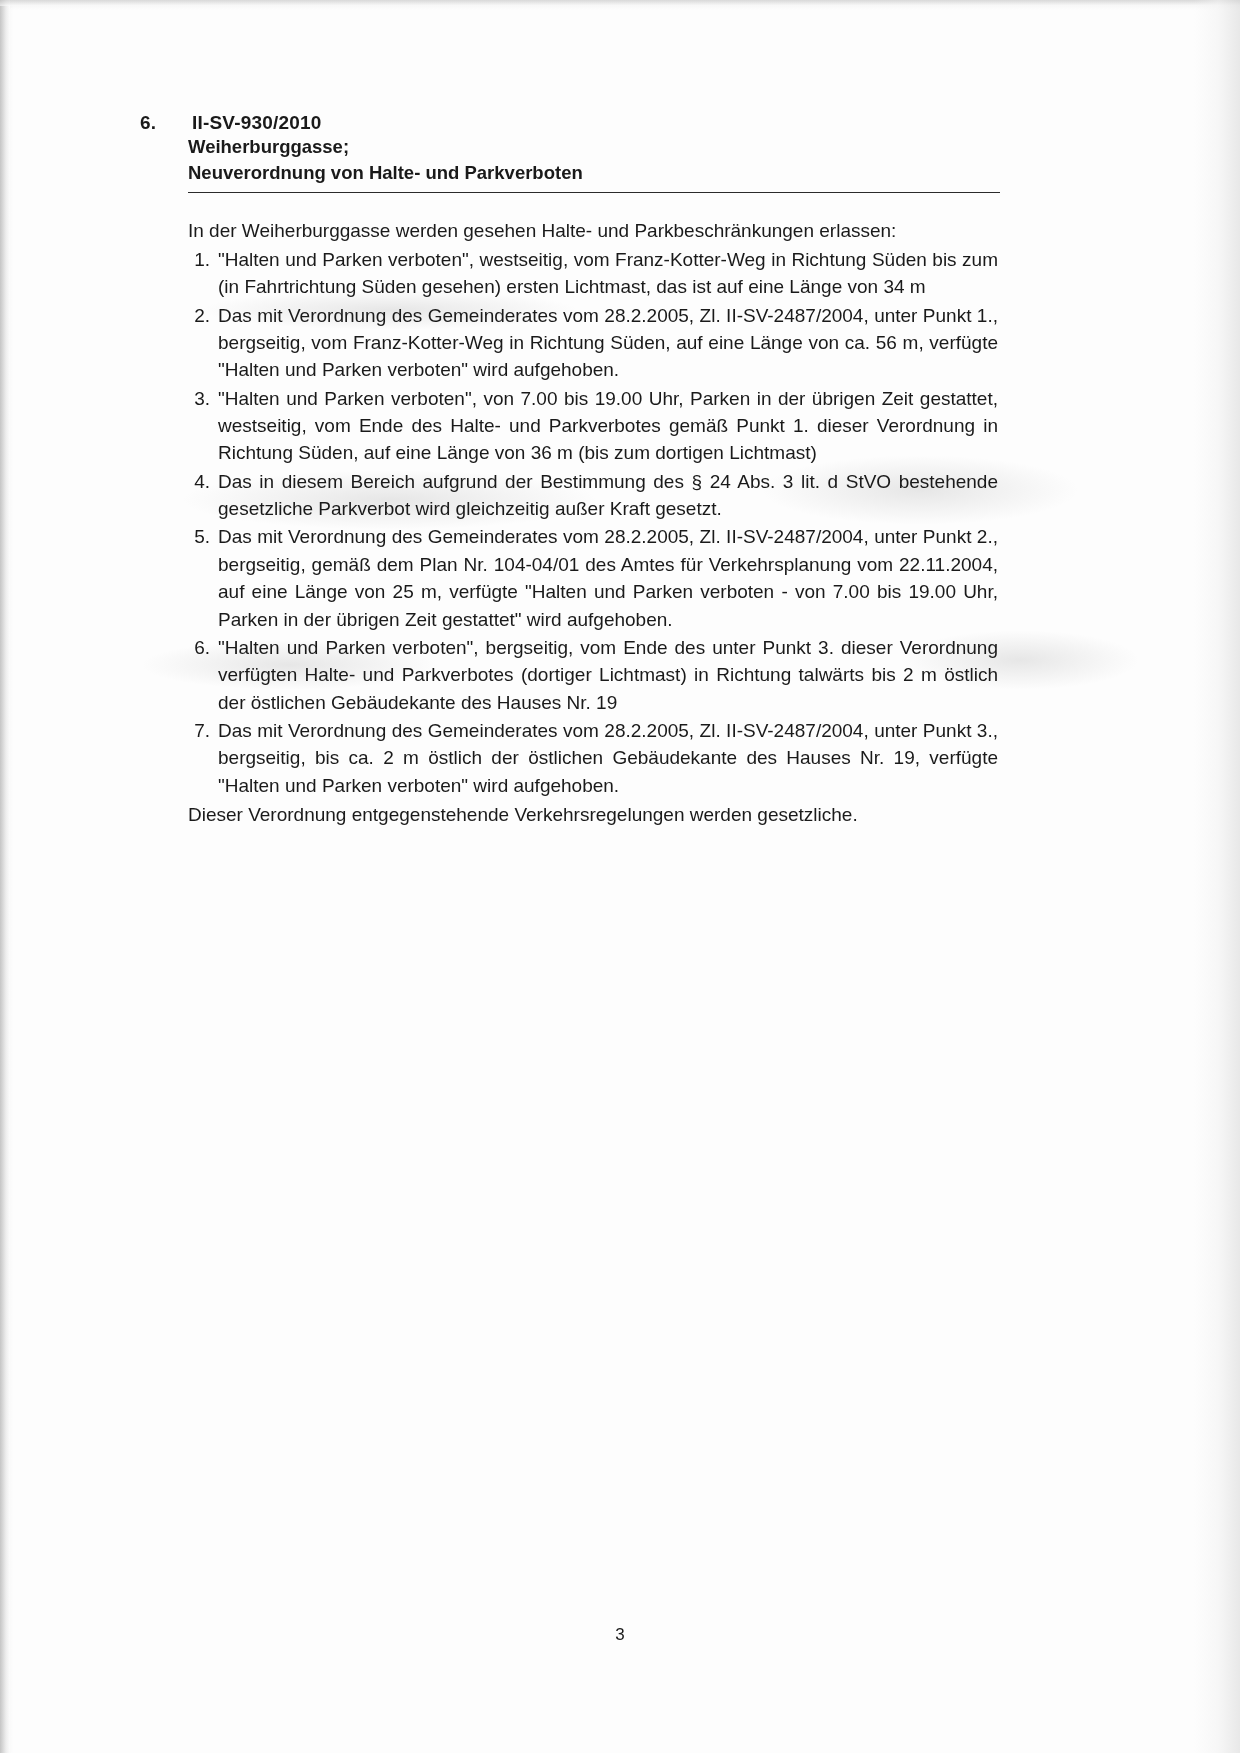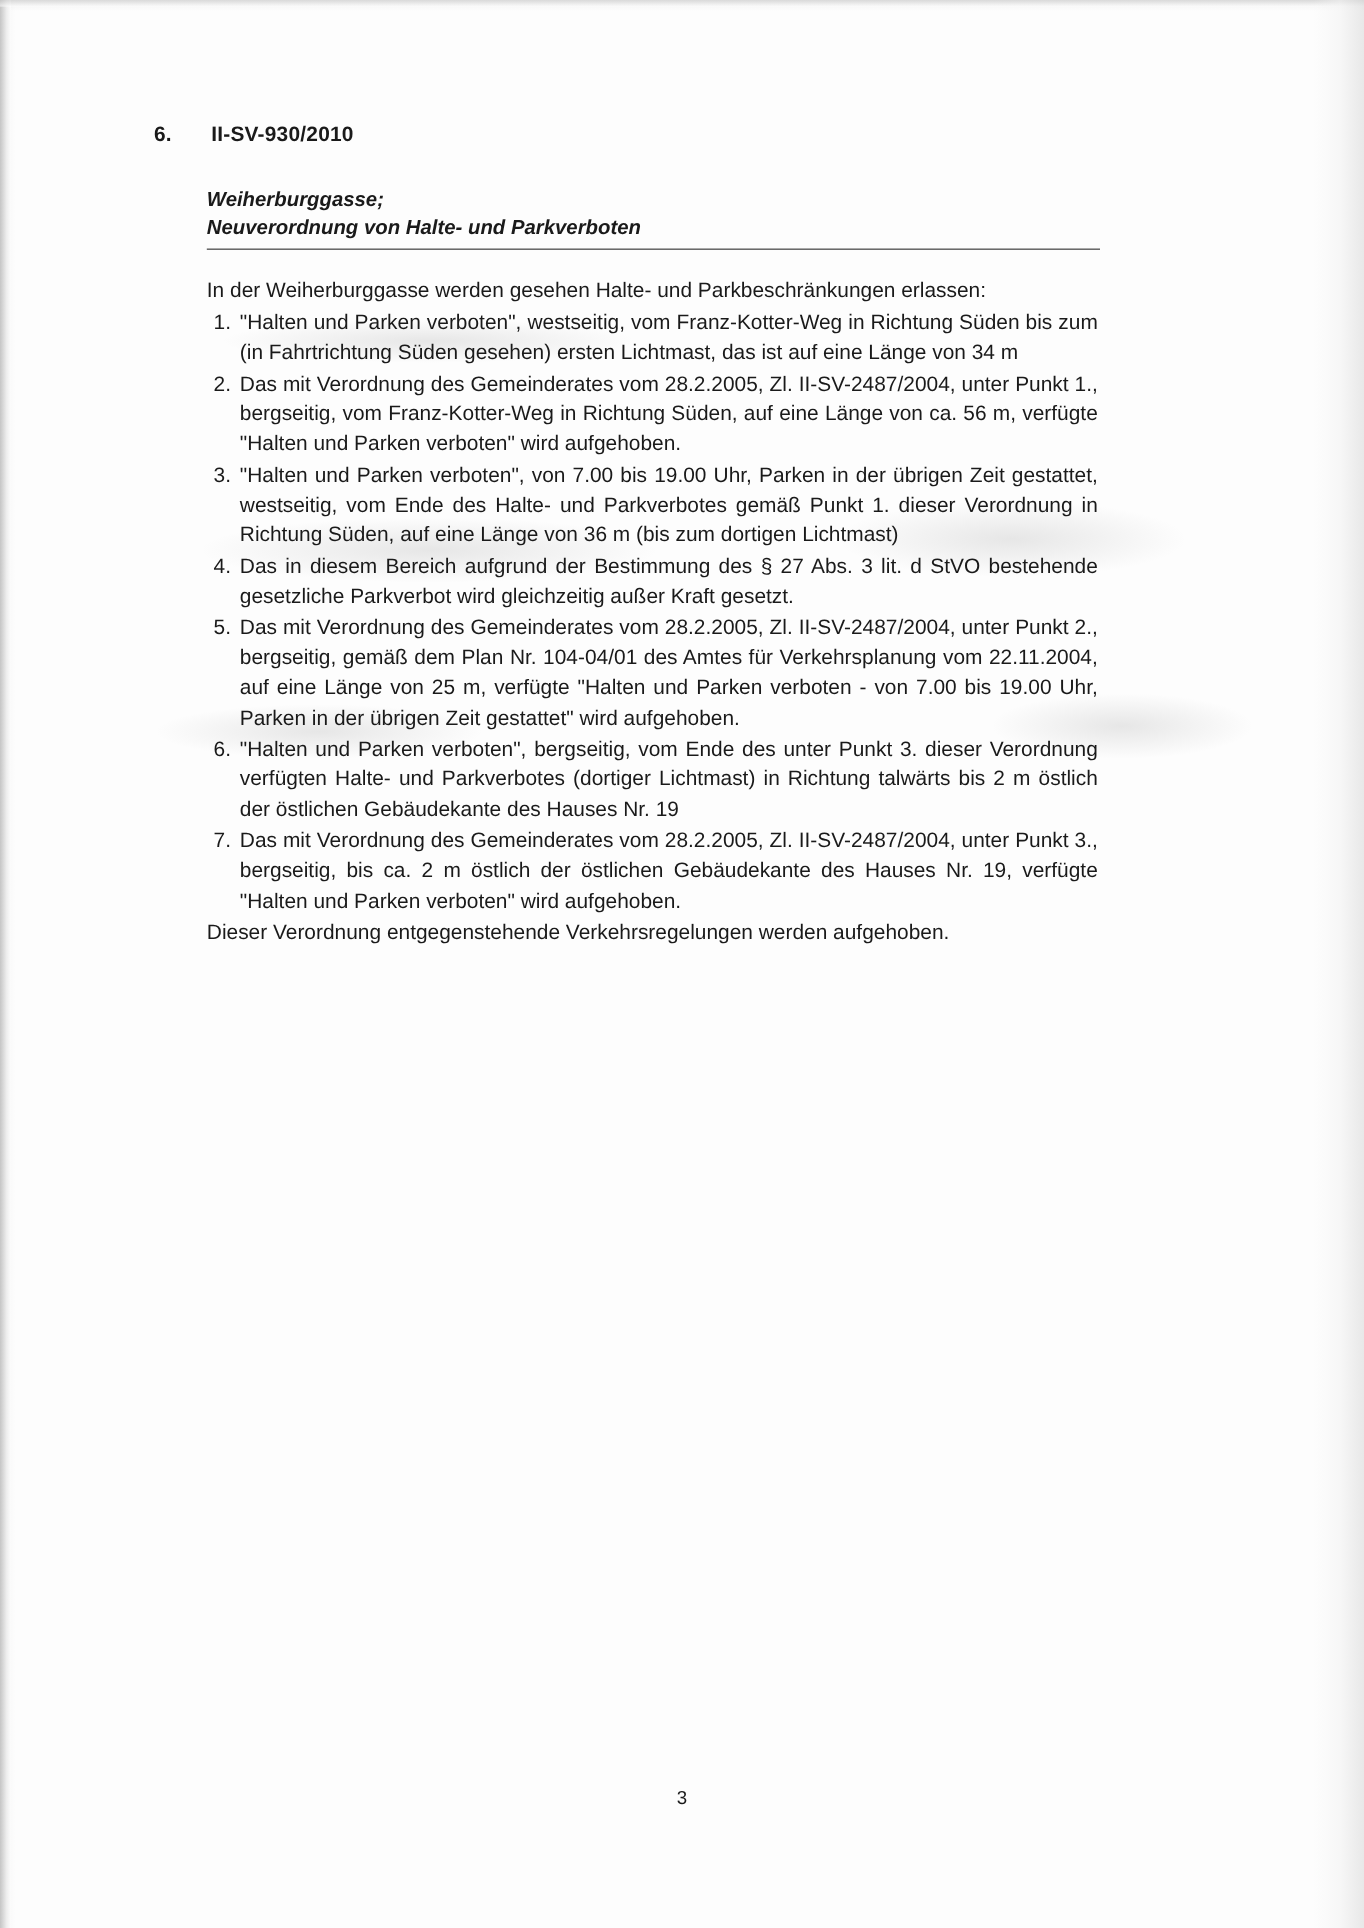--- a/index.html
+++ b/index.html
@@ -70,7 +70,6 @@
   .doc-head .num { width: 52px; }
 
   .title-block {
-    margin-top: 34px;
     margin-left: 48px;
     font-weight: bold;
     font-size: 18.5px;
@@ -78,7 +77,6 @@
     padding-bottom: 5px;
     border-bottom: 1.6px solid #2b2b2b;
     width: 812px;
-    font-style: italic;
   }
 
   .intro {

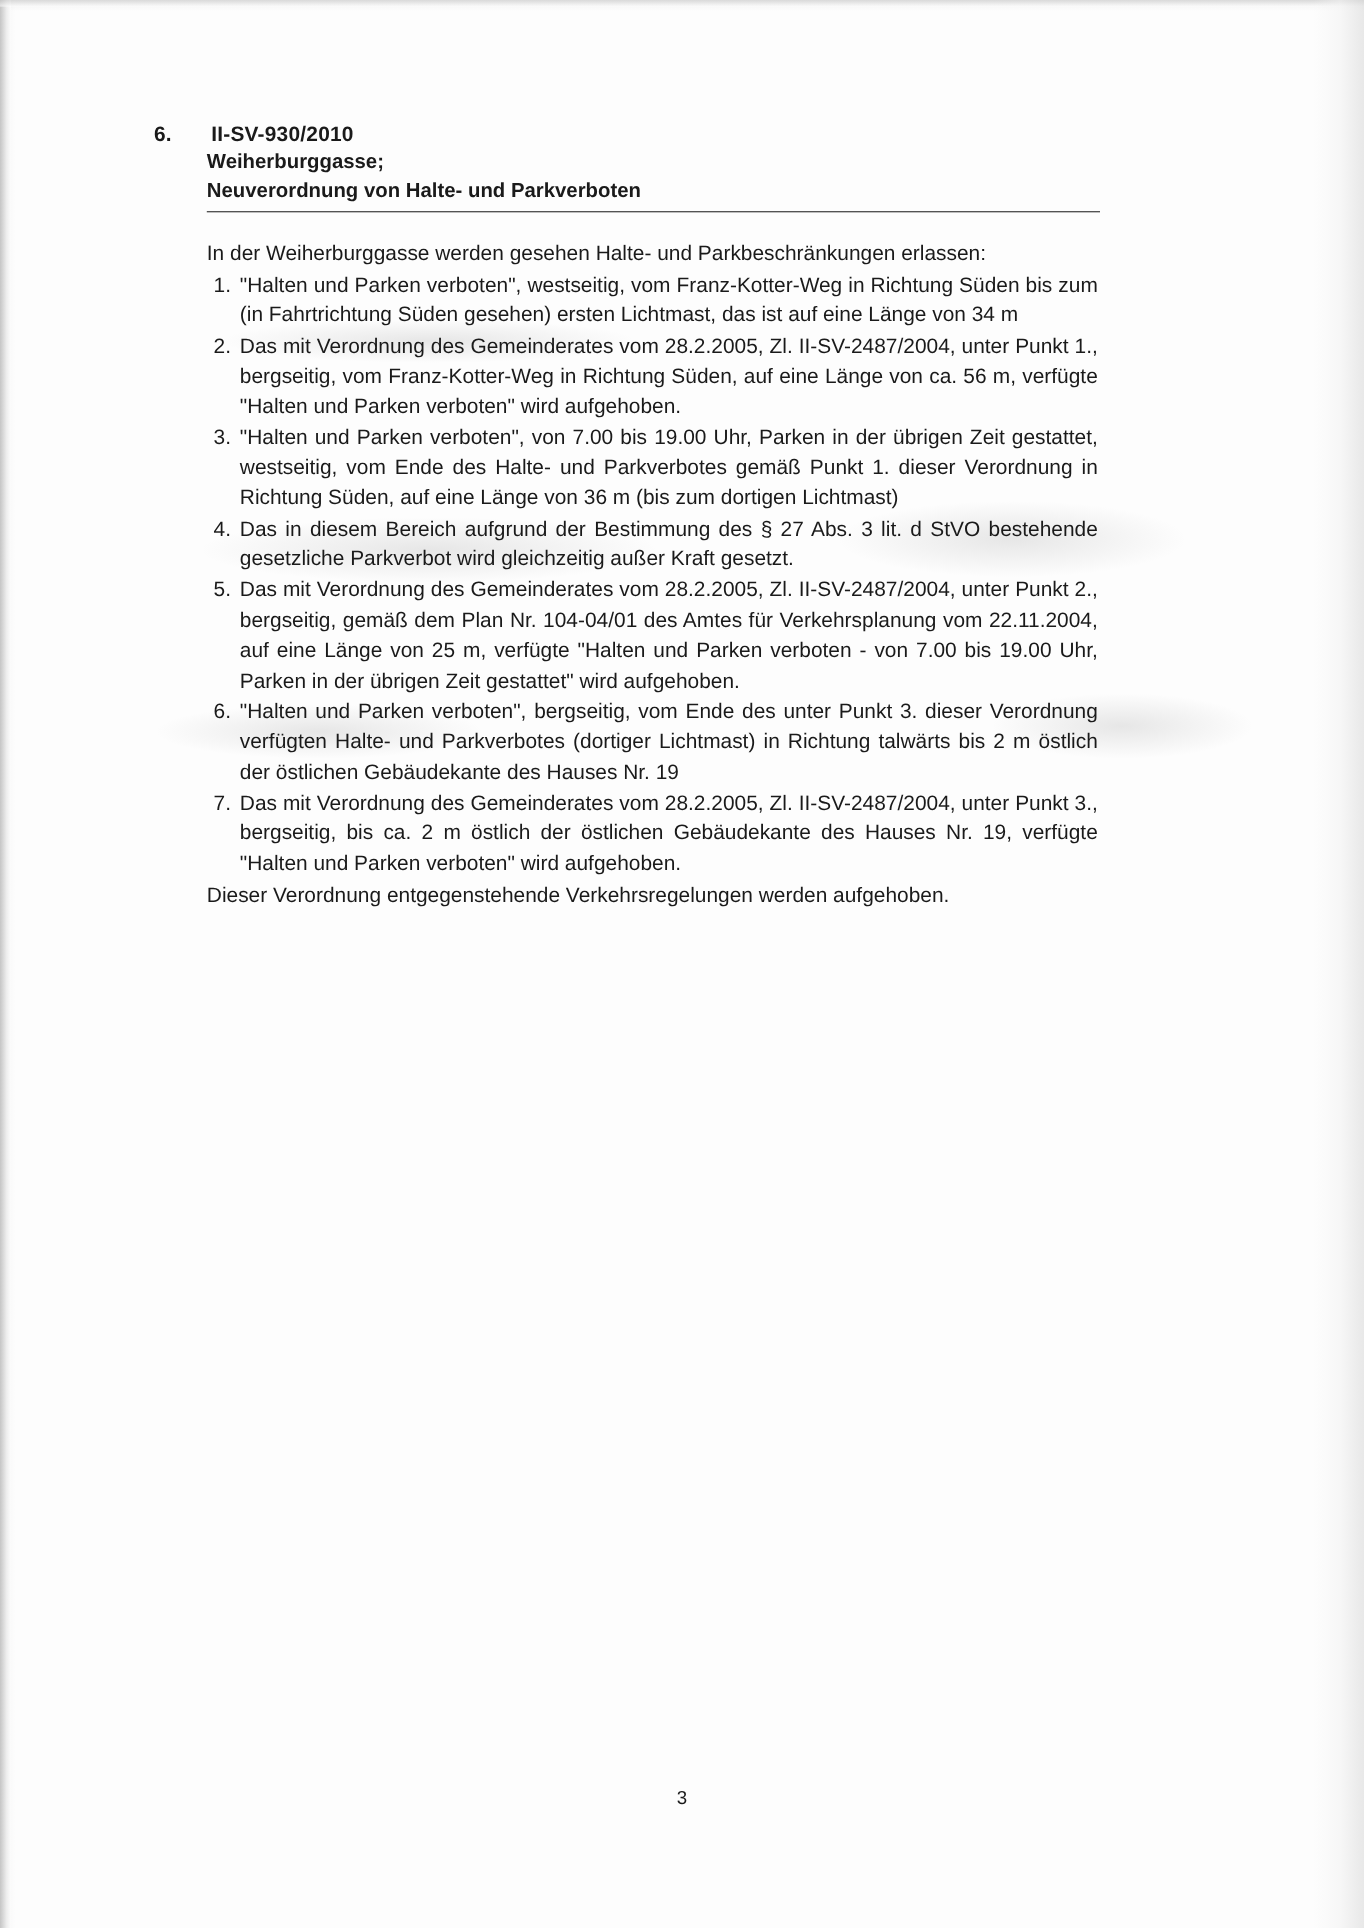--- a/index.html
+++ b/index.html
@@ -171,7 +171,7 @@
       </li>
       <li>
         <span class="marker">4.</span>
-        <span>Das in diesem Bereich aufgrund der Bestimmung des § 27 Abs. 3 lit. d StVO bestehende gesetzliche Parkverbot wird gleichzeitig außer Kraft gesetzt.</span>
+        <span>Das in diesem Bereich aufgrund der Bestimmung des § 24 Abs. 3 lit. d StVO bestehende gesetzliche Parkverbot wird gleichzeitig außer Kraft gesetzt.</span>
       </li>
       <li>
         <span class="marker">5.</span>

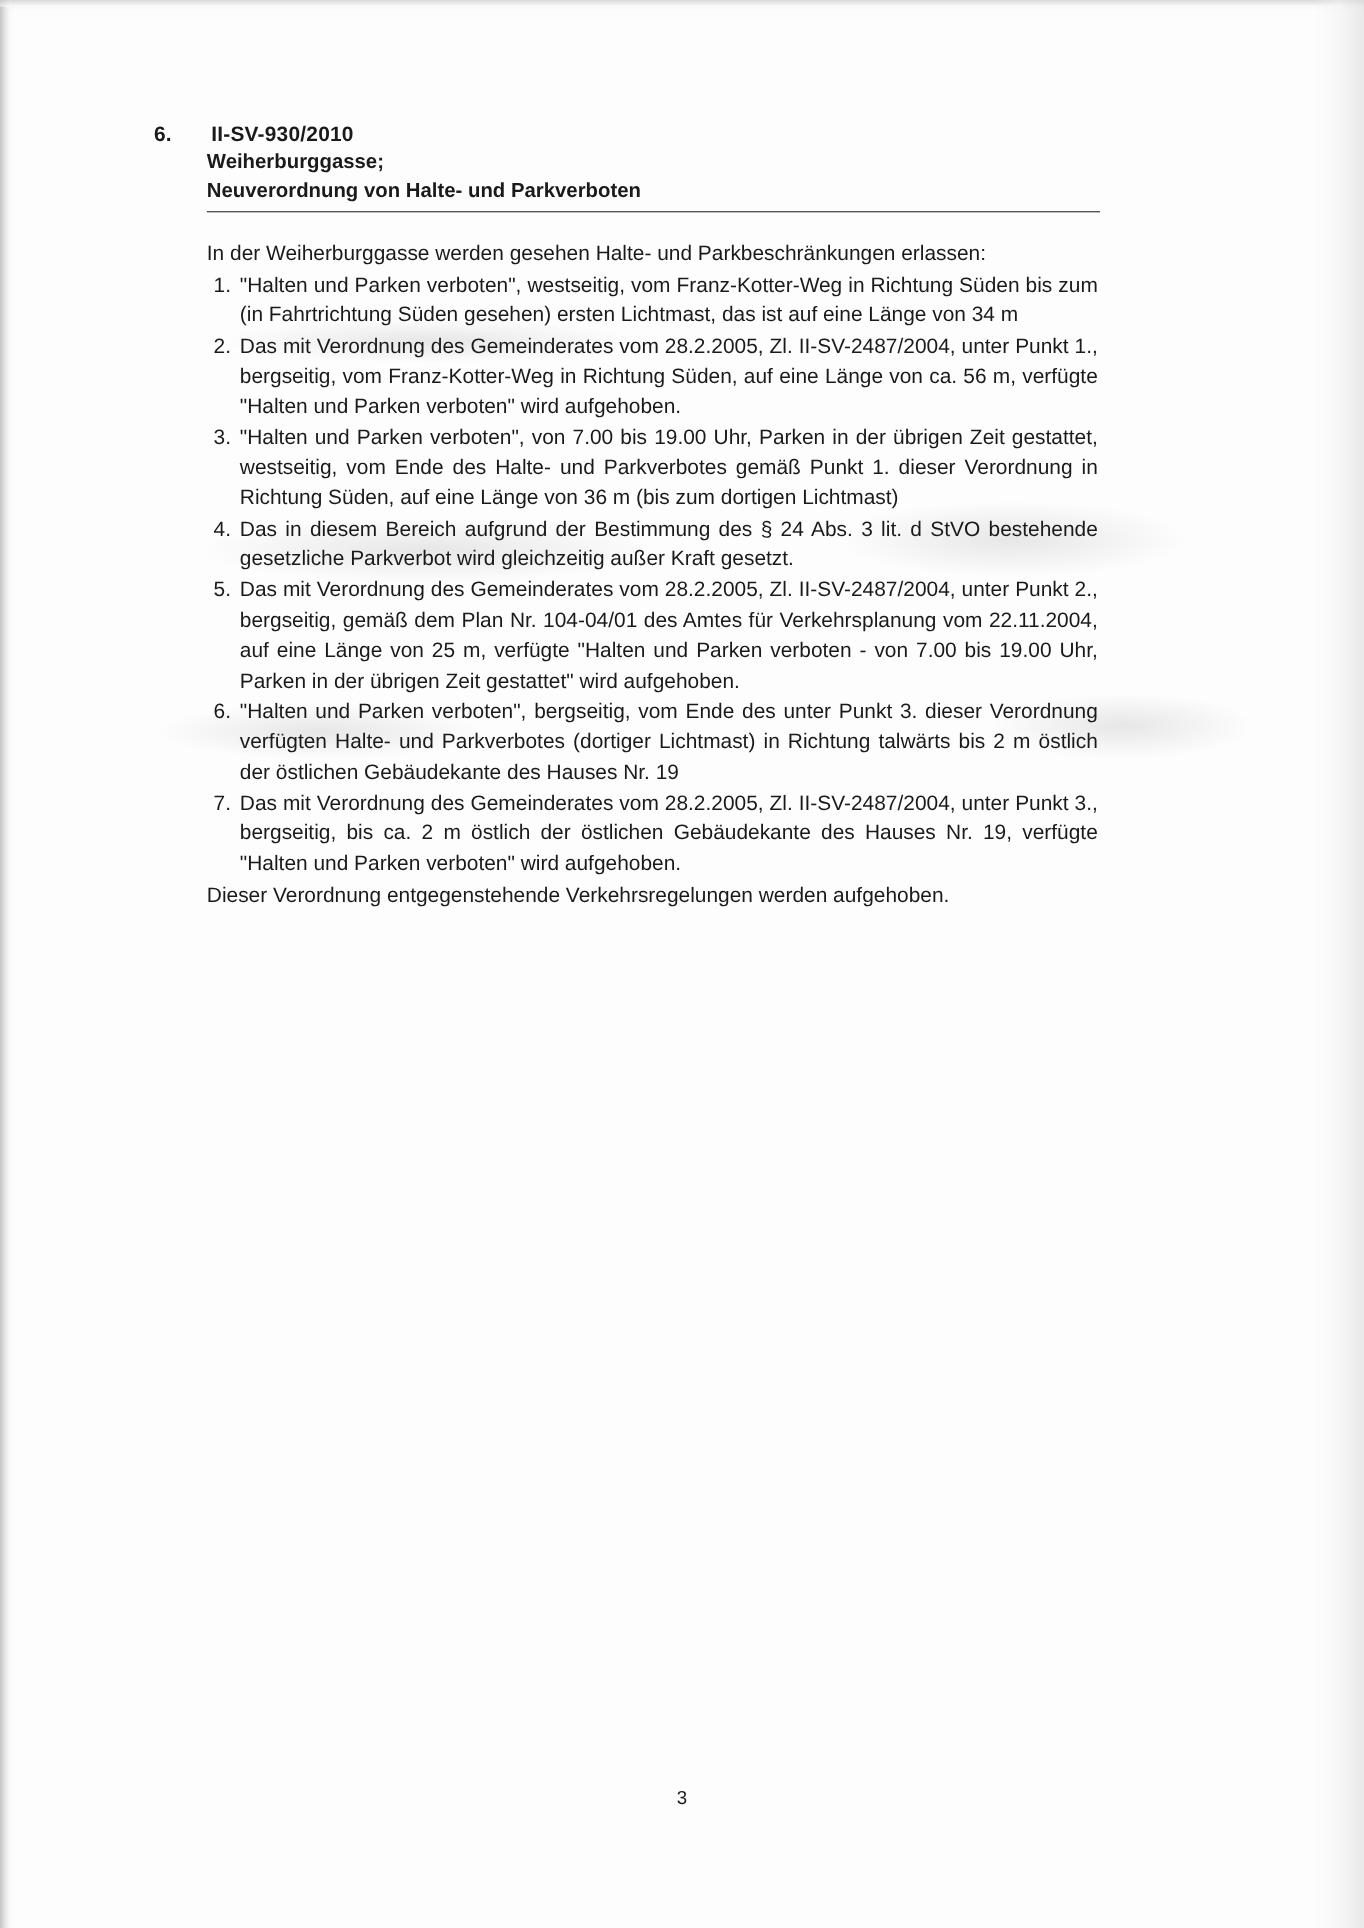--- a/index.html
+++ b/index.html
@@ -187,7 +187,7 @@
       </li>
     </ol>
 
-    <div class="closing">Dieser Verordnung entgegenstehende Verkehrsregelungen werden aufgehoben.</div>
+    <div class="closing">Dieser Verordnung entgegenstehende Verkehrsregelungen werden gesetzliche.</div>
   </div>
 
   <div class="page-number">3</div>

